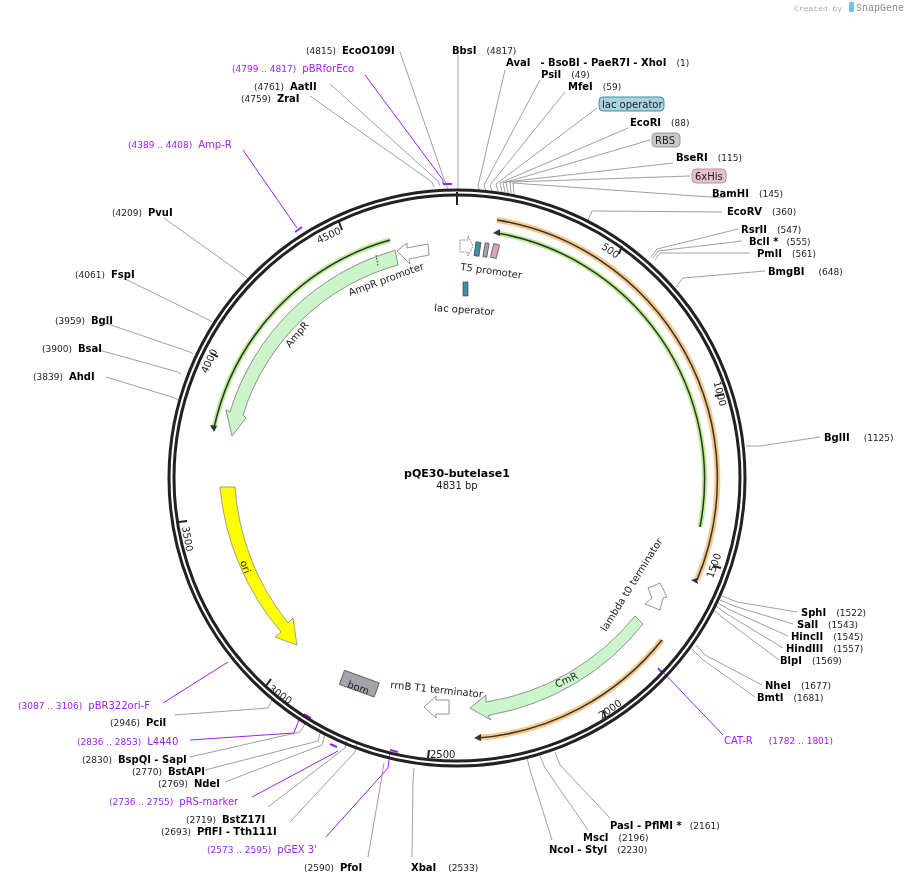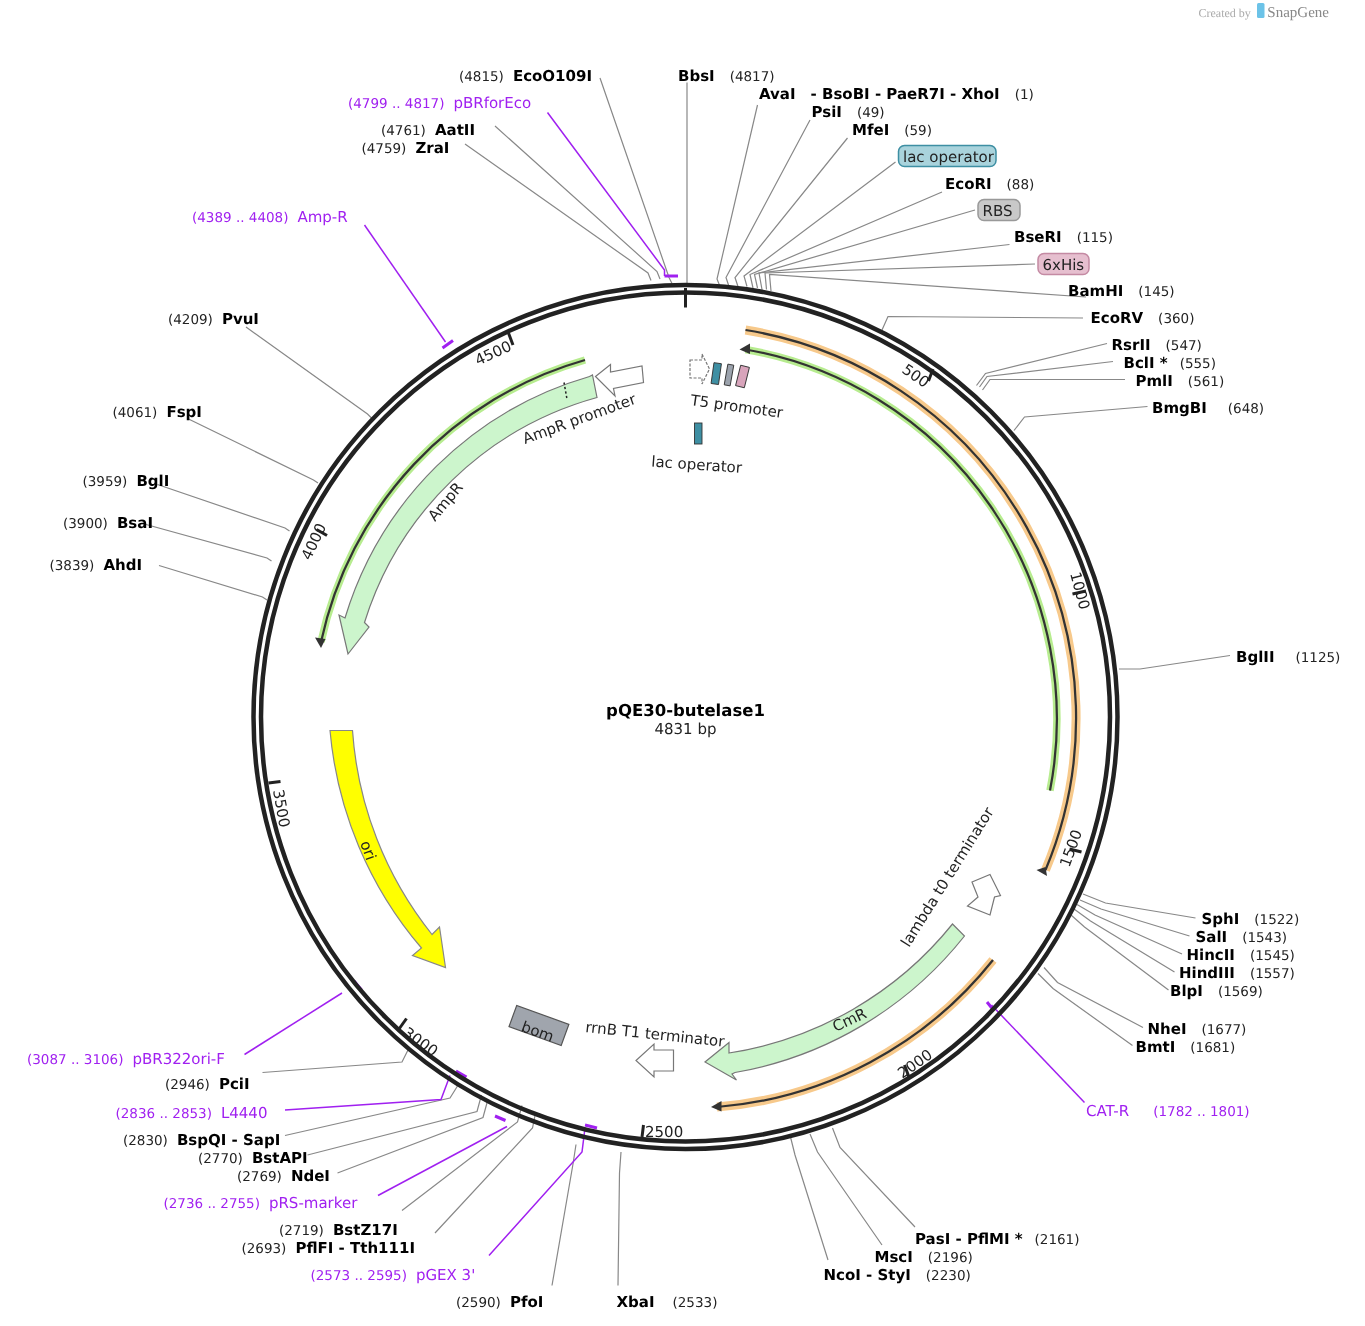--- a/index.html
+++ b/index.html
@@ -5,7 +5,7 @@
   html,body{margin:0;padding:0;background:#fff;}
   body{width:910px;height:884px;position:relative;overflow:hidden;font-family:"DejaVu Sans","Liberation Sans",sans-serif;}
   svg{position:absolute;left:0;top:0;}
-  .credit{position:absolute;right:24px;top:2px;font-size:8px;color:#aaa;font-family:Liberation Serif, serif;}
+  .credit{position:absolute;right:6px;top:2px;font-size:8px;color:#aaa;font-family:Liberation Mono, monospace;}
   .credit b{color:#888;font-weight:normal;font-size:10px;}
   .credit .logo{display:inline-block;width:5px;height:10px;background:#6cc3e8;vertical-align:-1px;margin:0 2px;border-radius:1px;}
   .enz{font-size:10px;font-weight:bold;fill:#000;}

